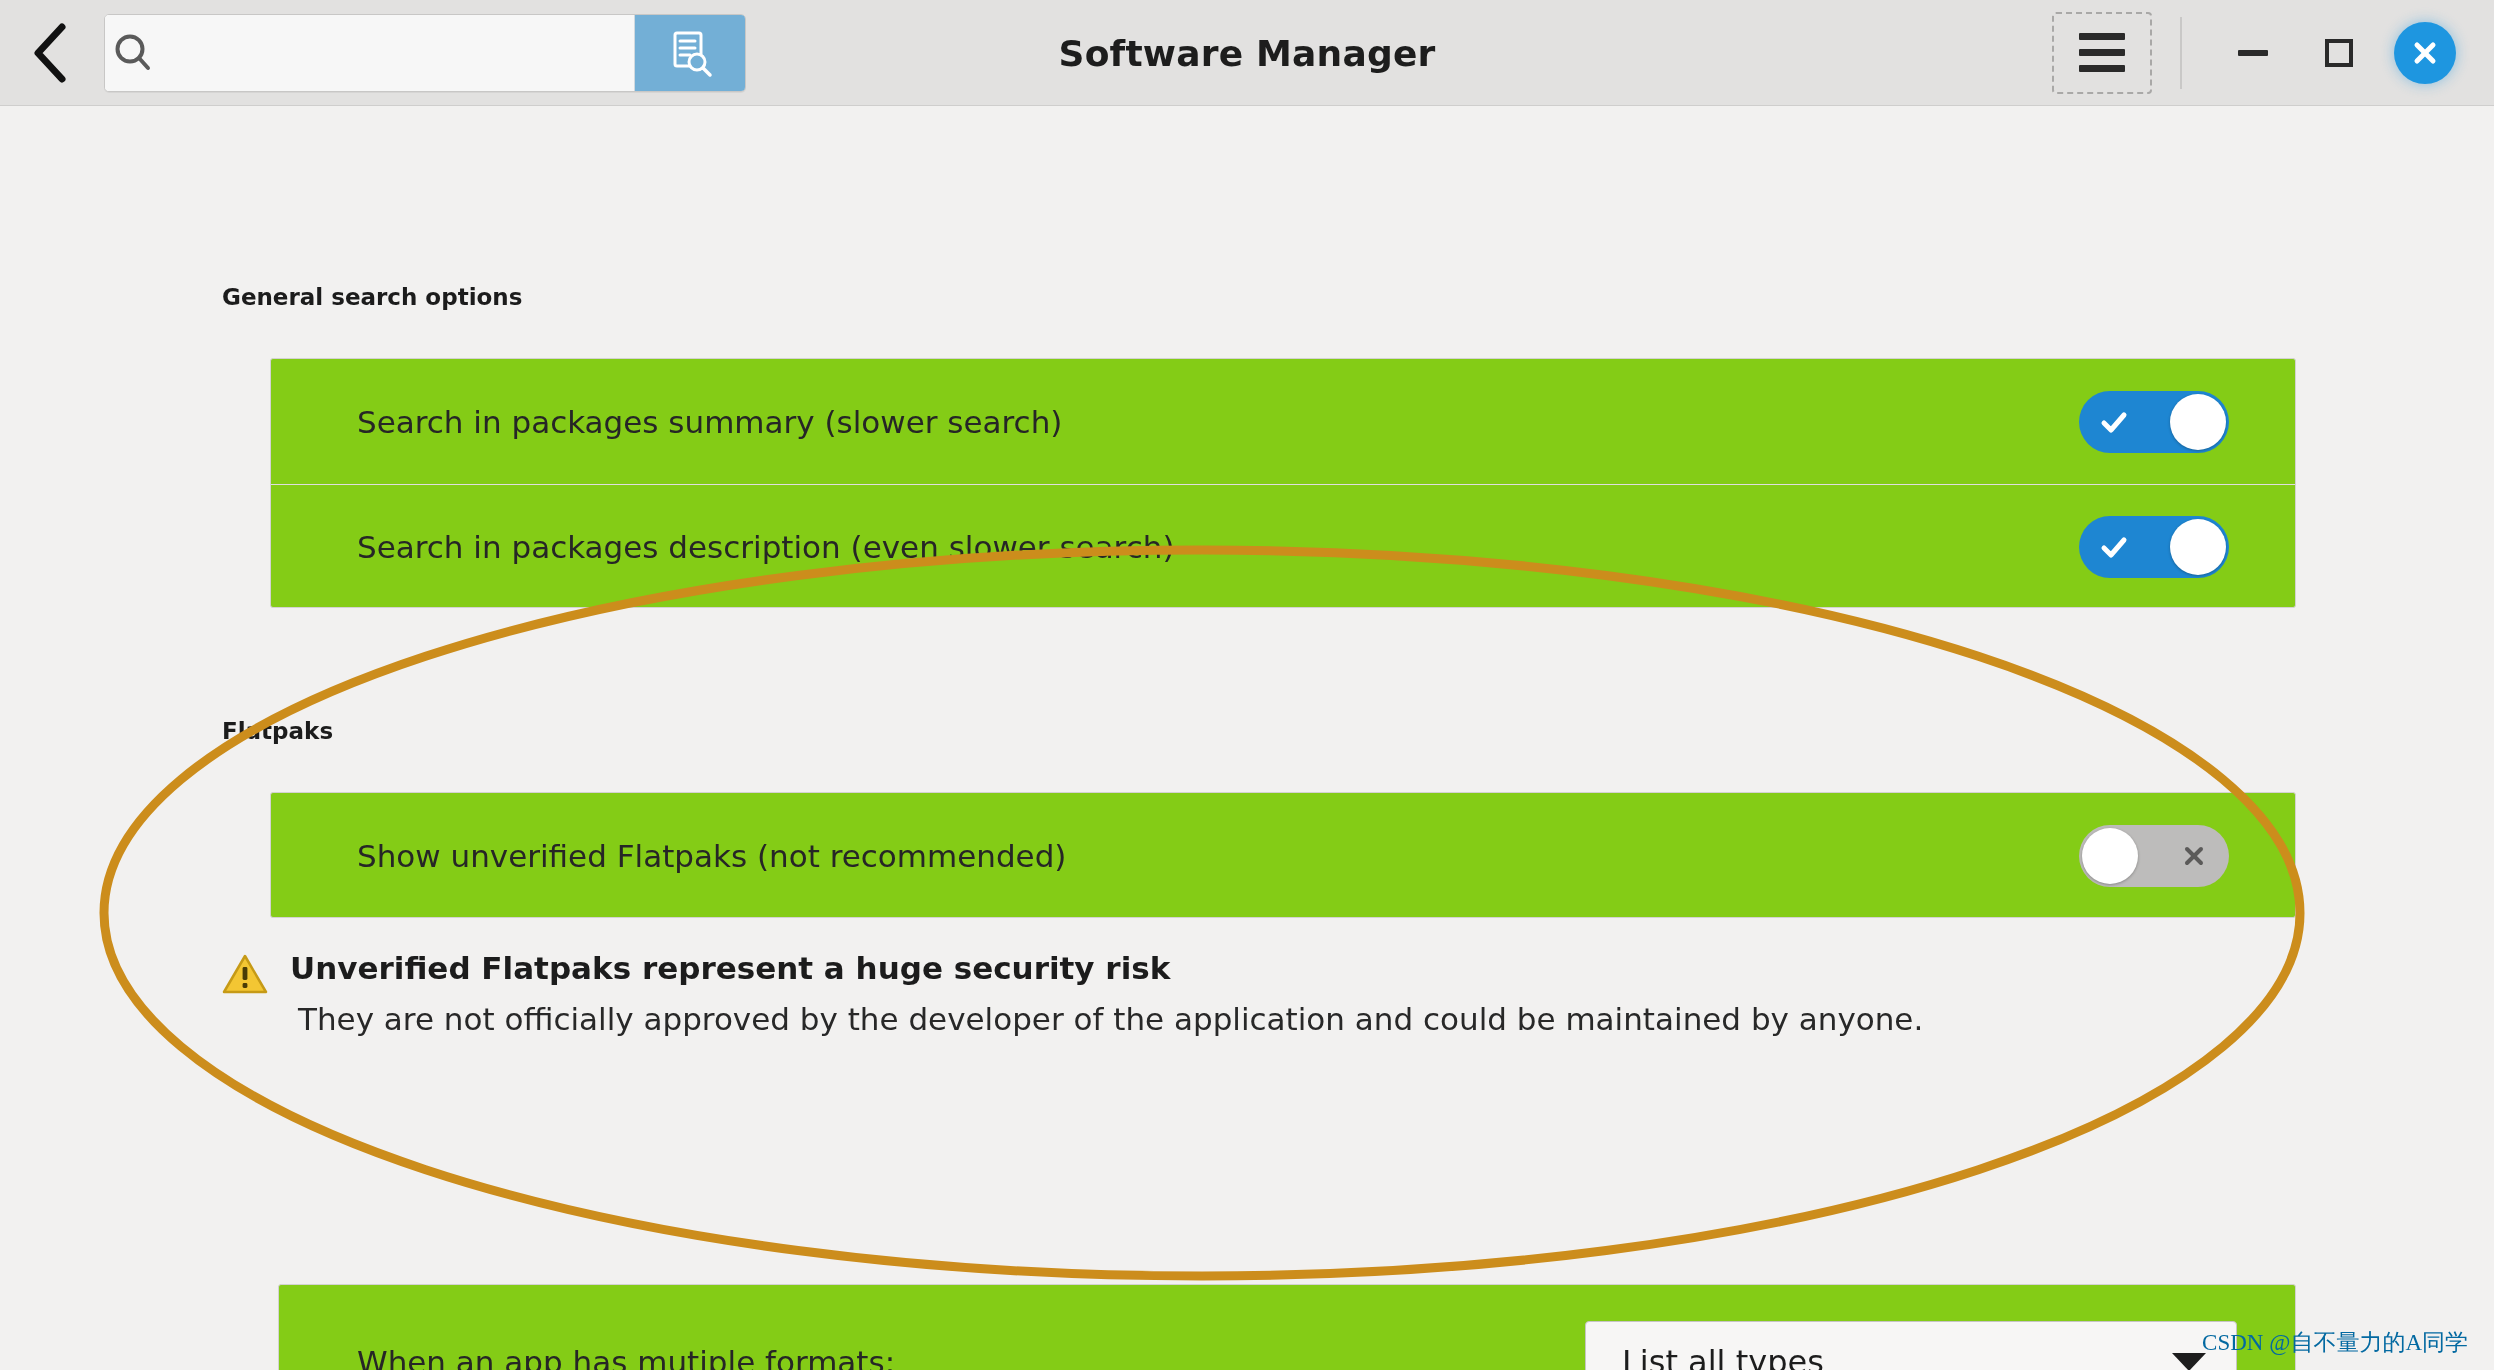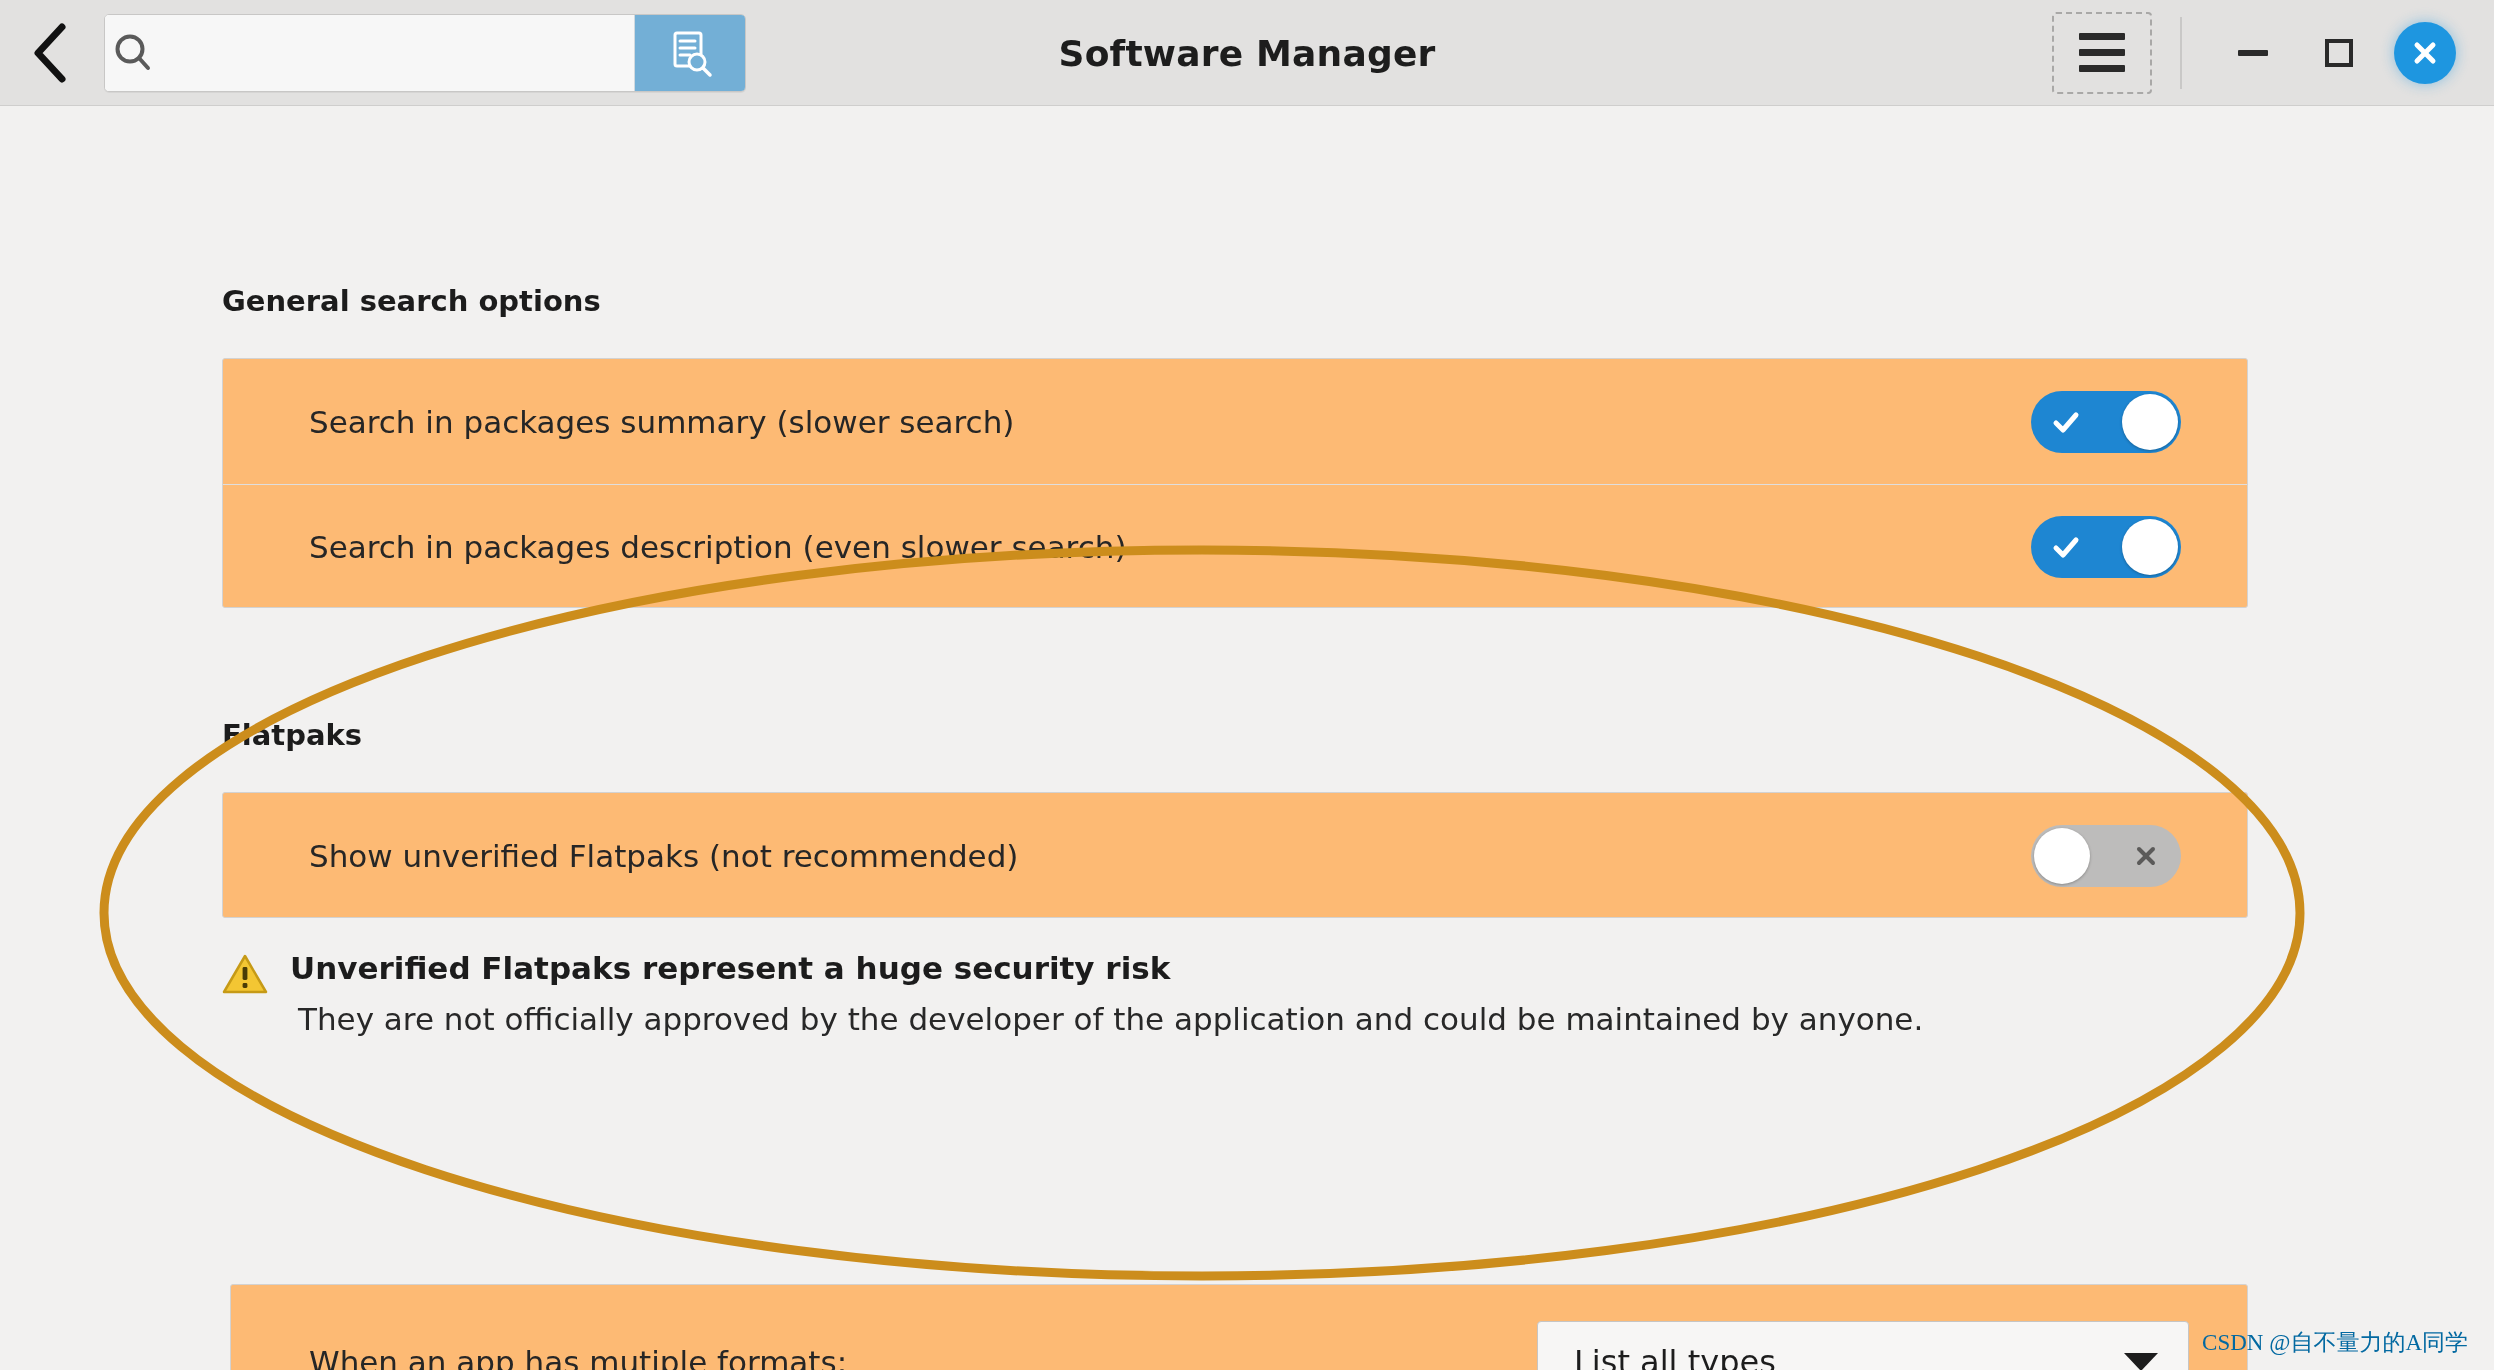--- a/index.html
+++ b/index.html
@@ -161,7 +161,7 @@
     position: relative;
   }
   .section-title {
-    font-size: 29px;
+    font-size: 23px;
     font-weight: bold;
     color: #1c1c1c;
     margin: 0;

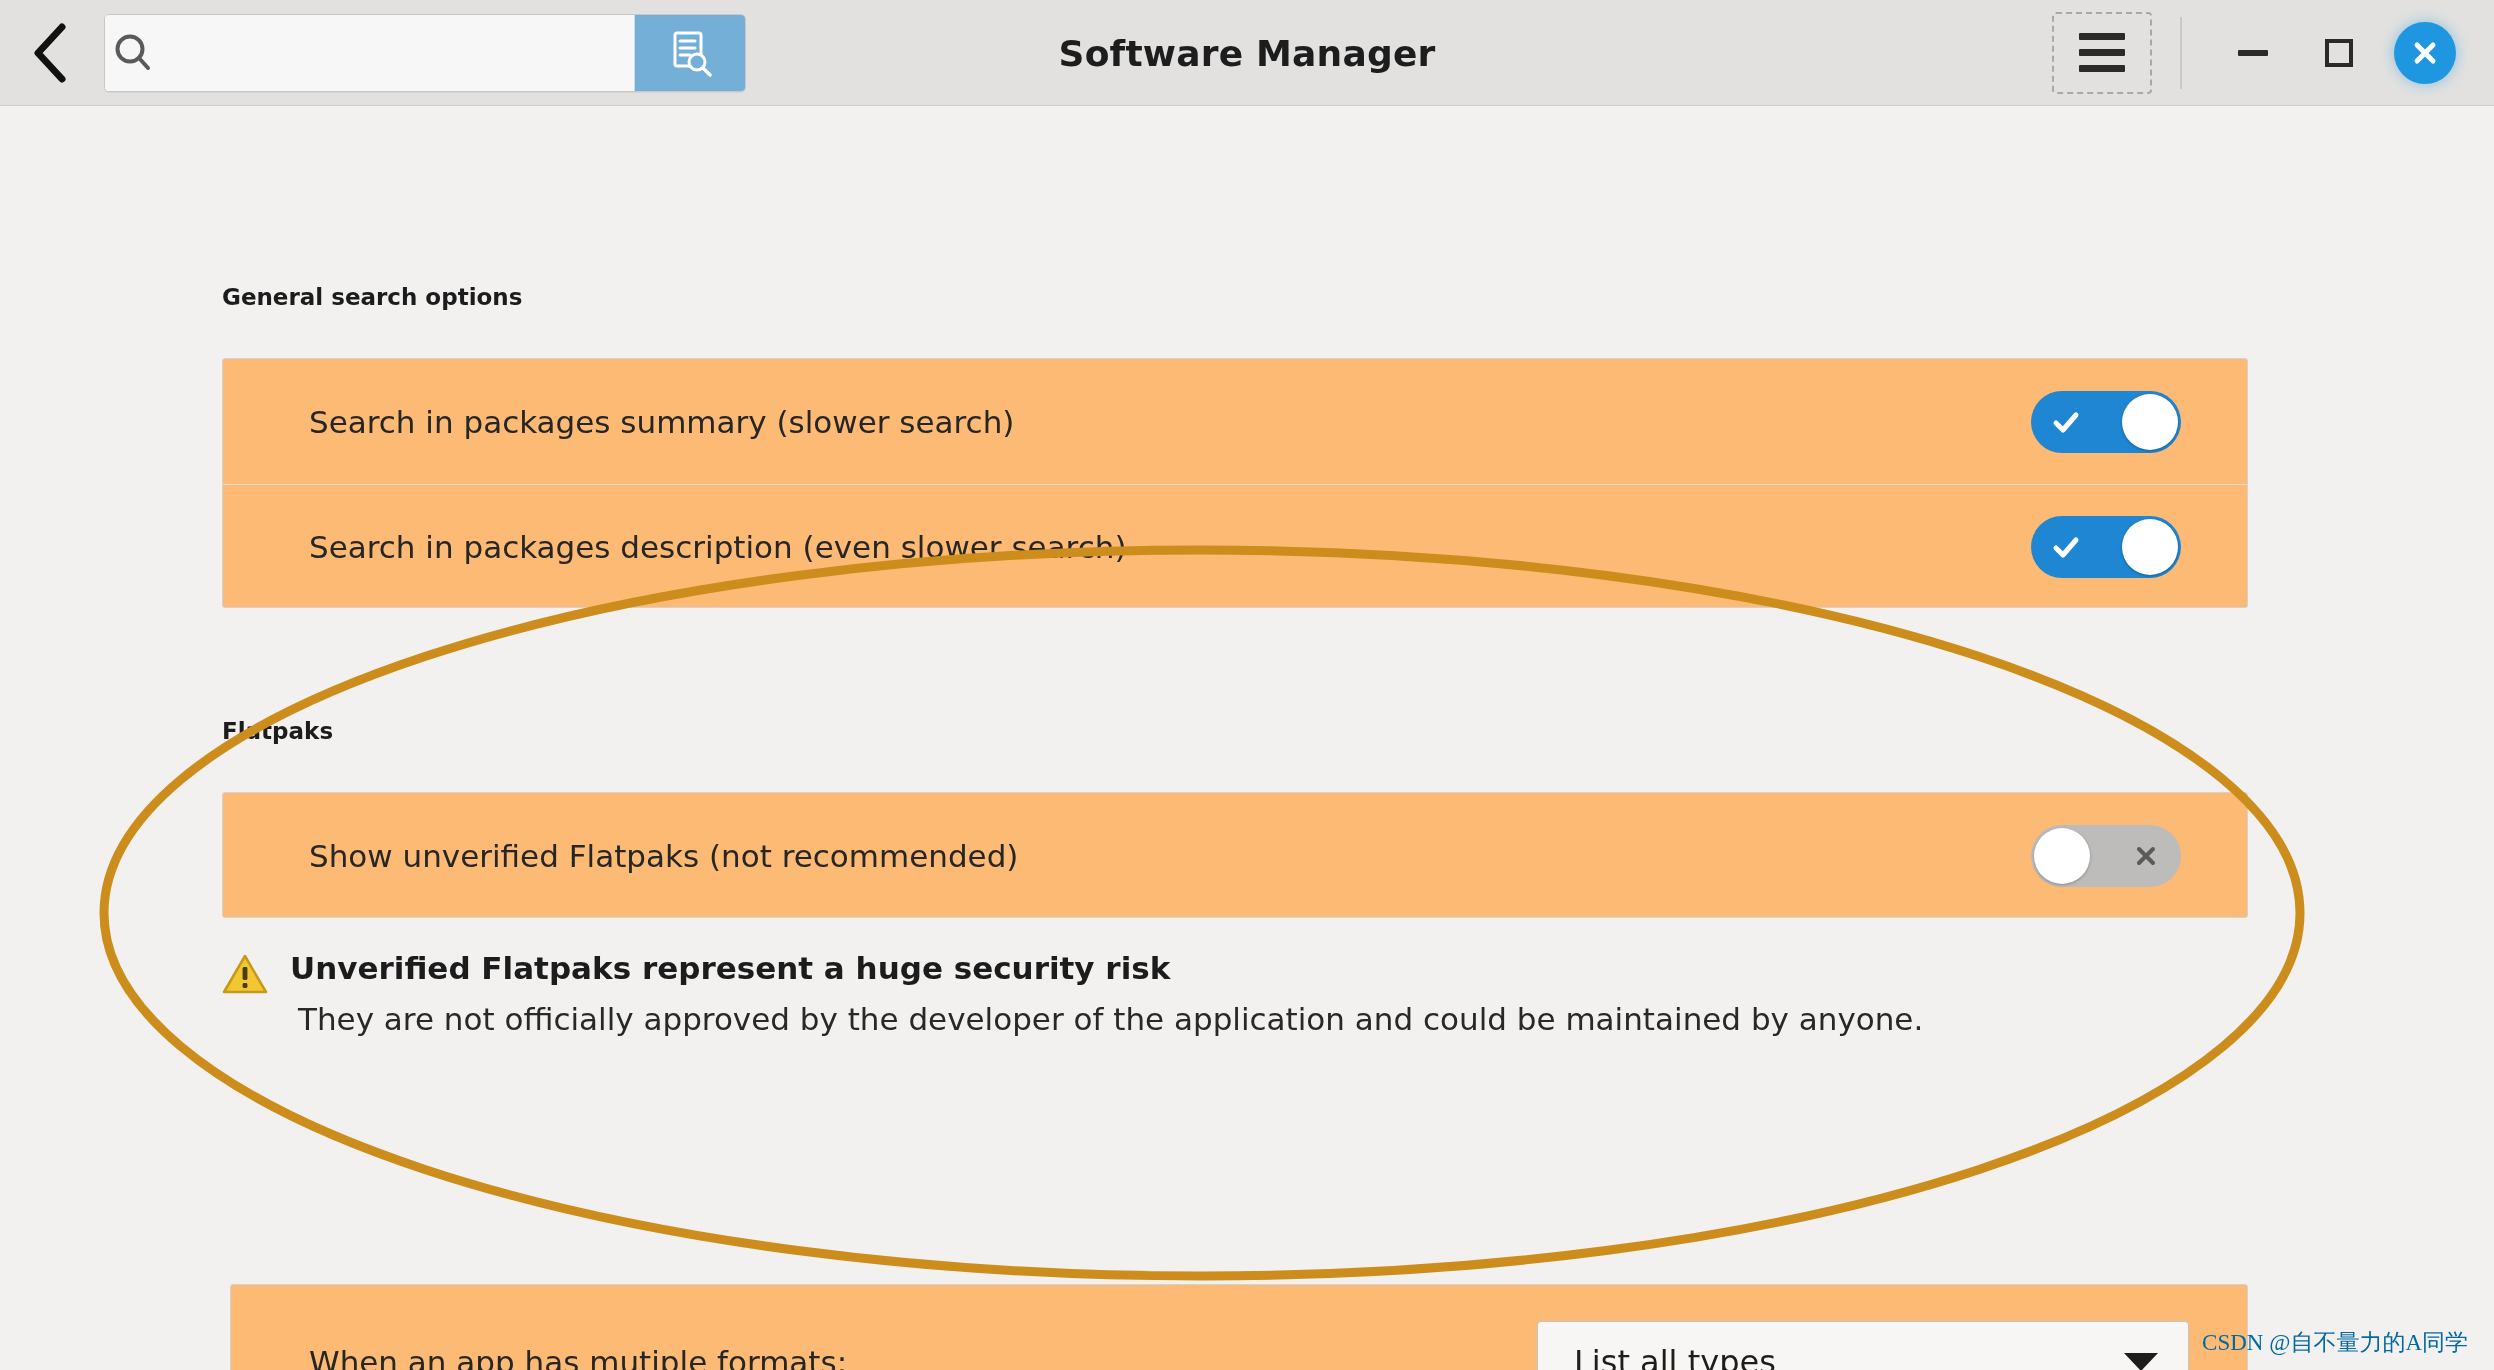--- a/index.html
+++ b/index.html
@@ -172,10 +172,11 @@
 
   .card {
     position: absolute;
-    background: #fdba74;
+    background: #84cc16;
     border: 1px solid #d3d2d1;
     border-radius: 3px;
     box-sizing: border-box;
+    margin-left: 48px;
   }
   #card-general { left: 222px; top: 252px; width: 2026px; height: 250px; }
   #card-flatpak { left: 222px; top: 686px; width: 2026px; height: 126px; }

